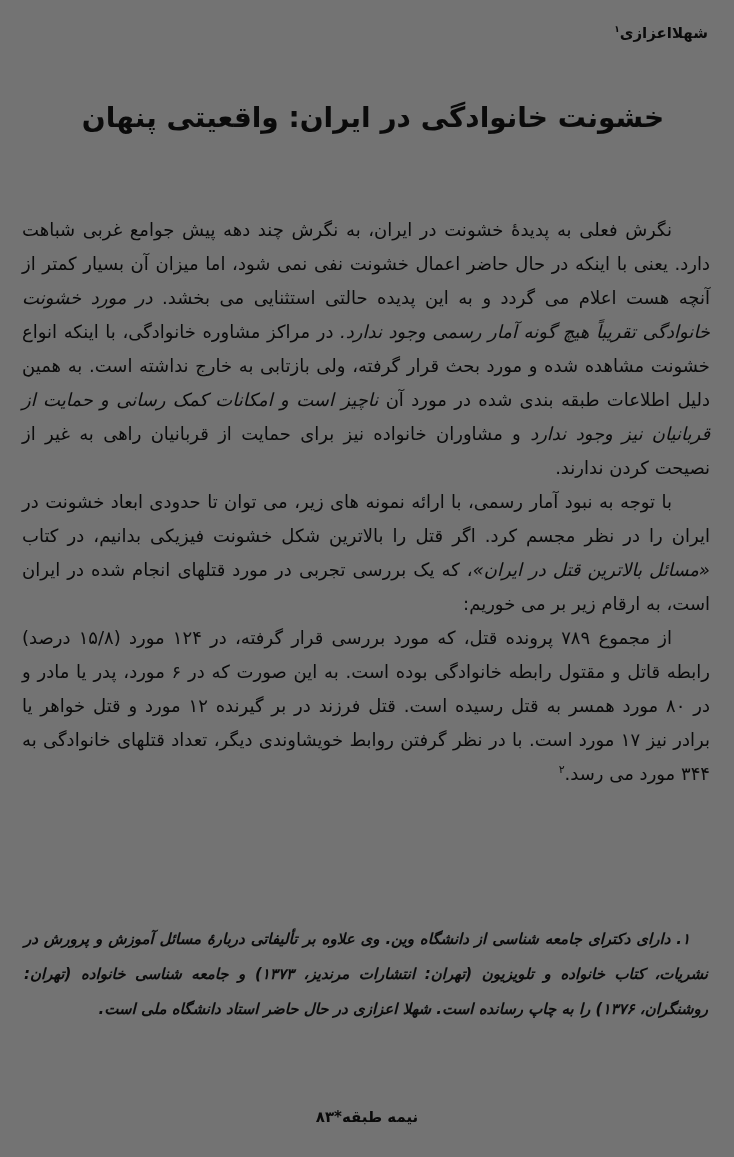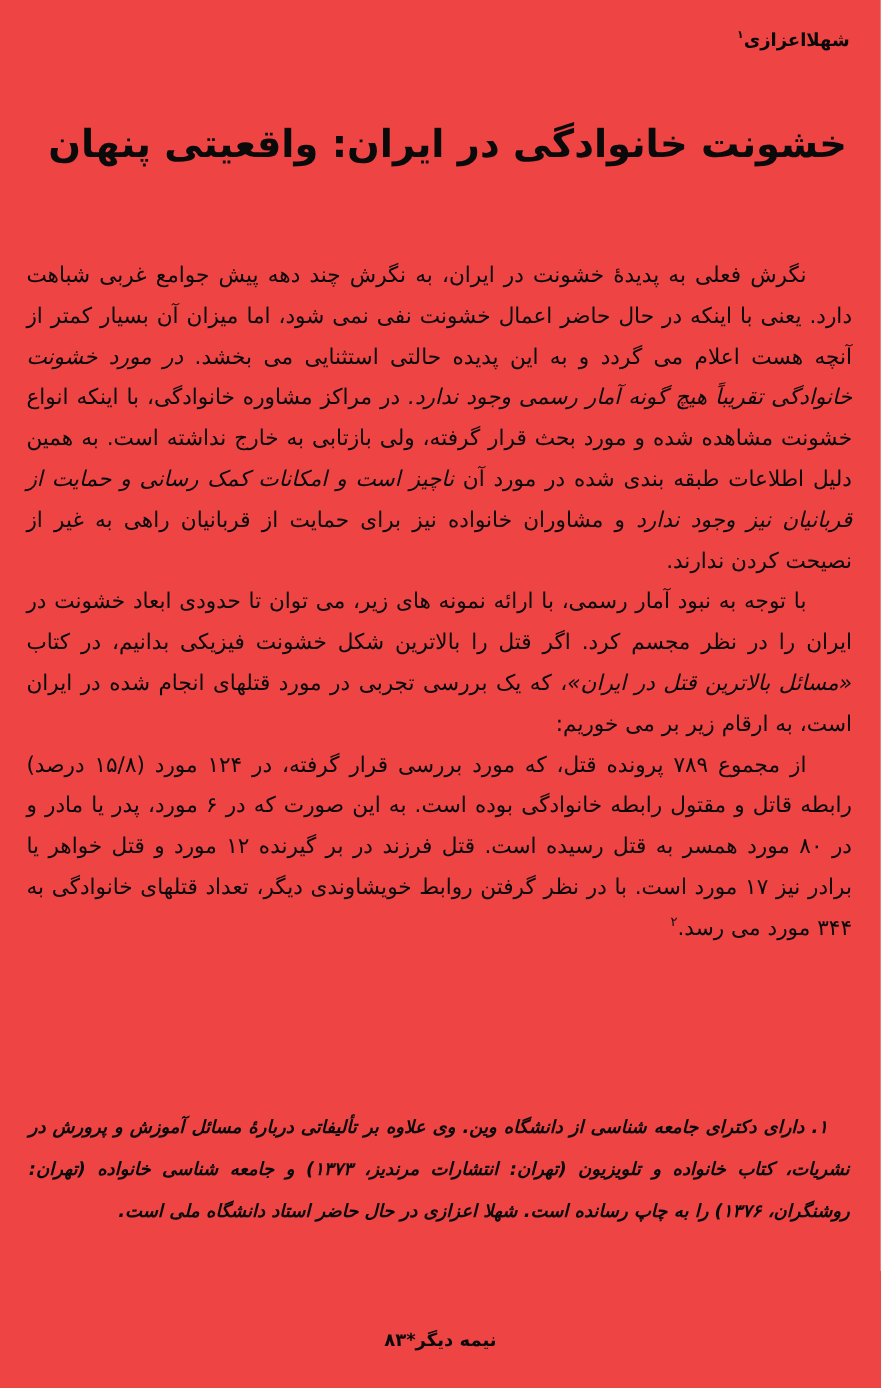--- a/index.html
+++ b/index.html
@@ -12,7 +12,7 @@
     width: 734px;
     height: 1157px;
     margin: 0 auto;
-    background: #ef4444;
+    background: #737373;
     color: #0a0a0a;
     direction: rtl;
     font-family: "DejaVu Sans", sans-serif;

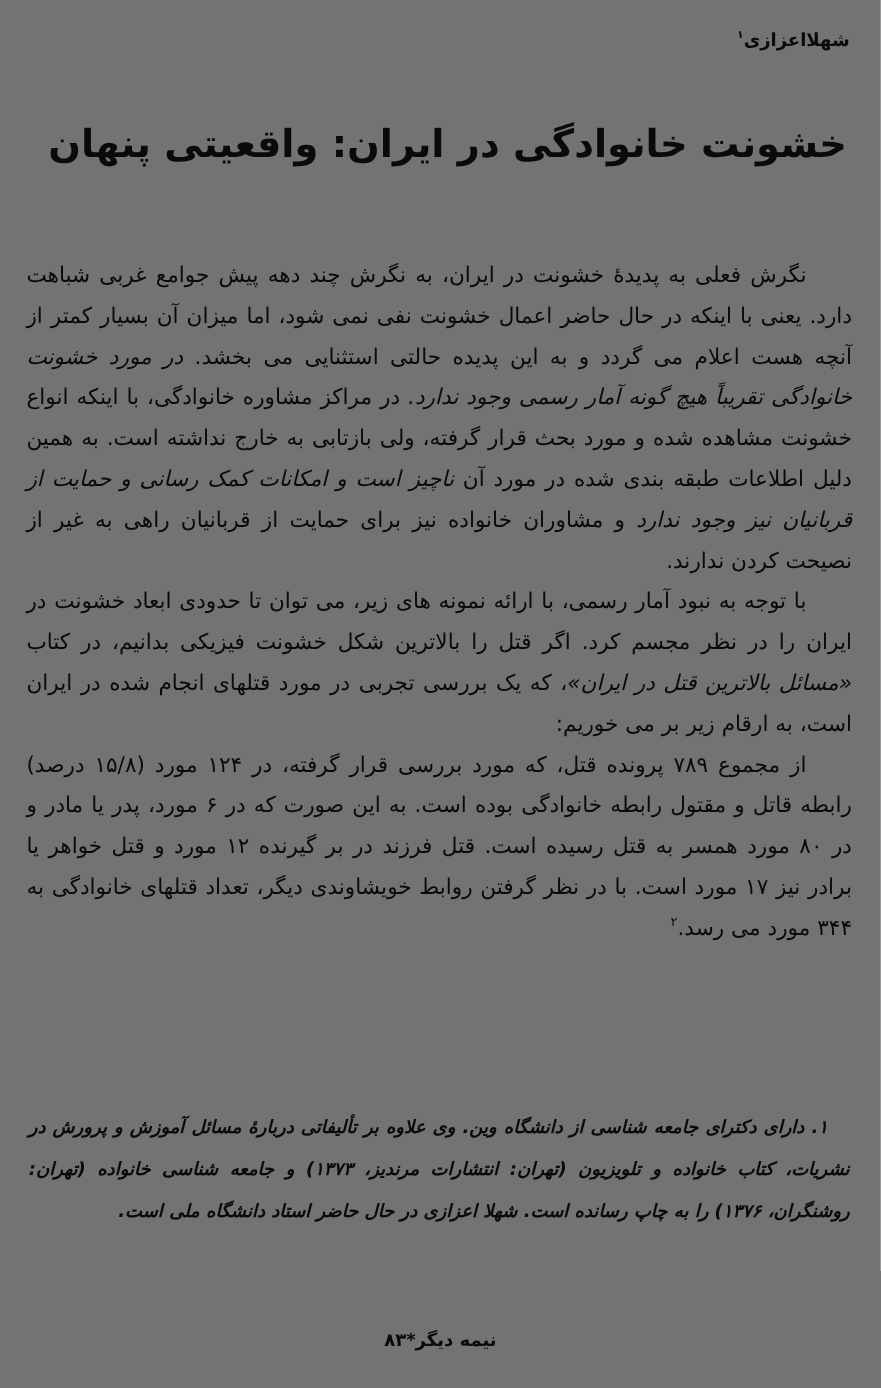--- a/index.html
+++ b/index.html
@@ -37,7 +37,7 @@
     left: 12px;
     margin: 0;
     text-align: center;
-    font-size: 32px;
+    font-size: 28px;
     font-weight: bold;
     line-height: 1.4;
   }

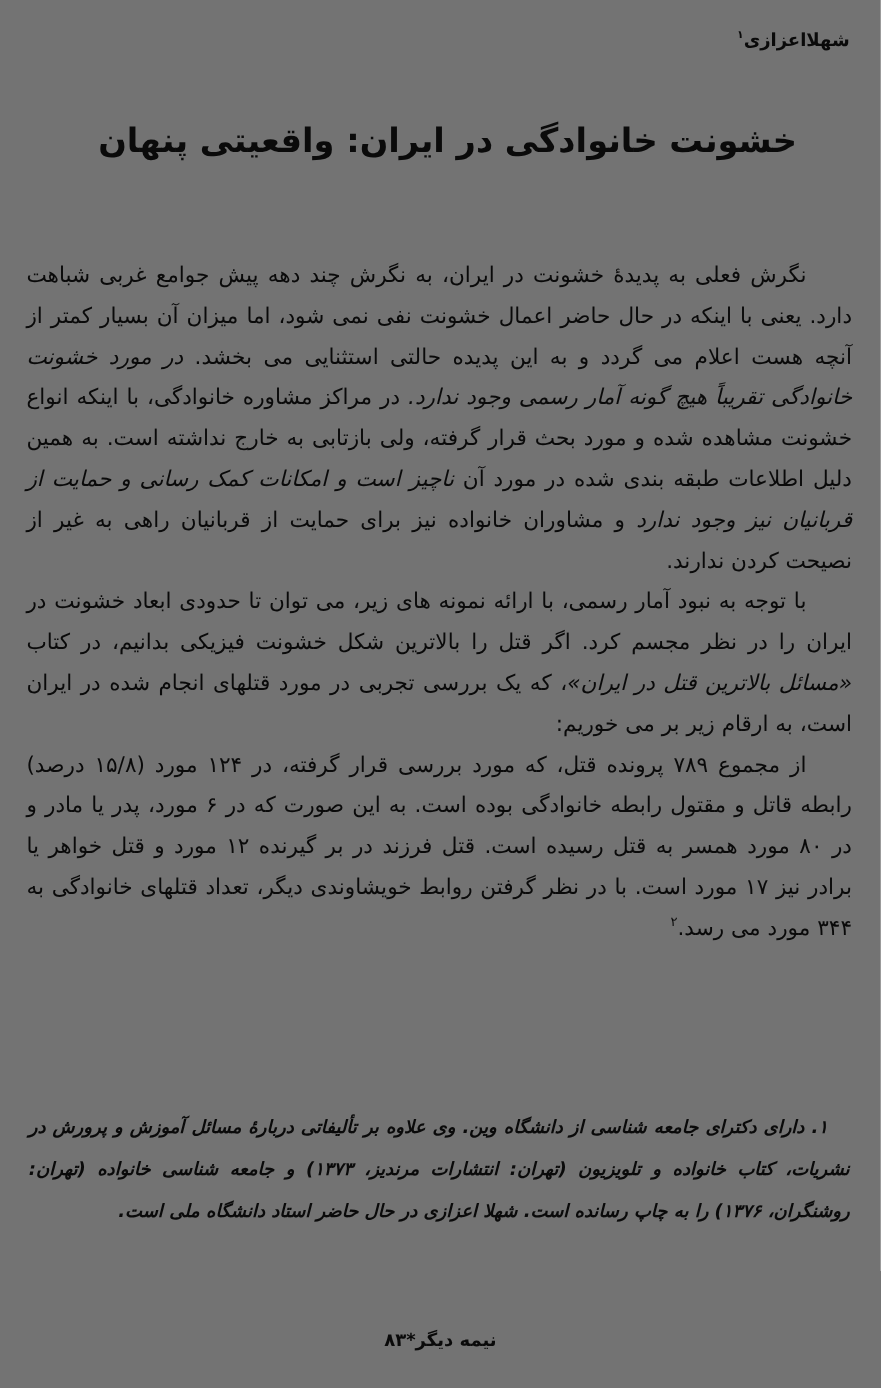--- a/index.html
+++ b/index.html
@@ -109,7 +109,7 @@
   </div>
 
   <div class="page-footer">
-    <span>نیمه دیگر</span><span>*</span><span>۸۳</span>
+    <span>نیمه طبقه</span><span>*</span><span>۸۳</span>
   </div>
 
 </div>

